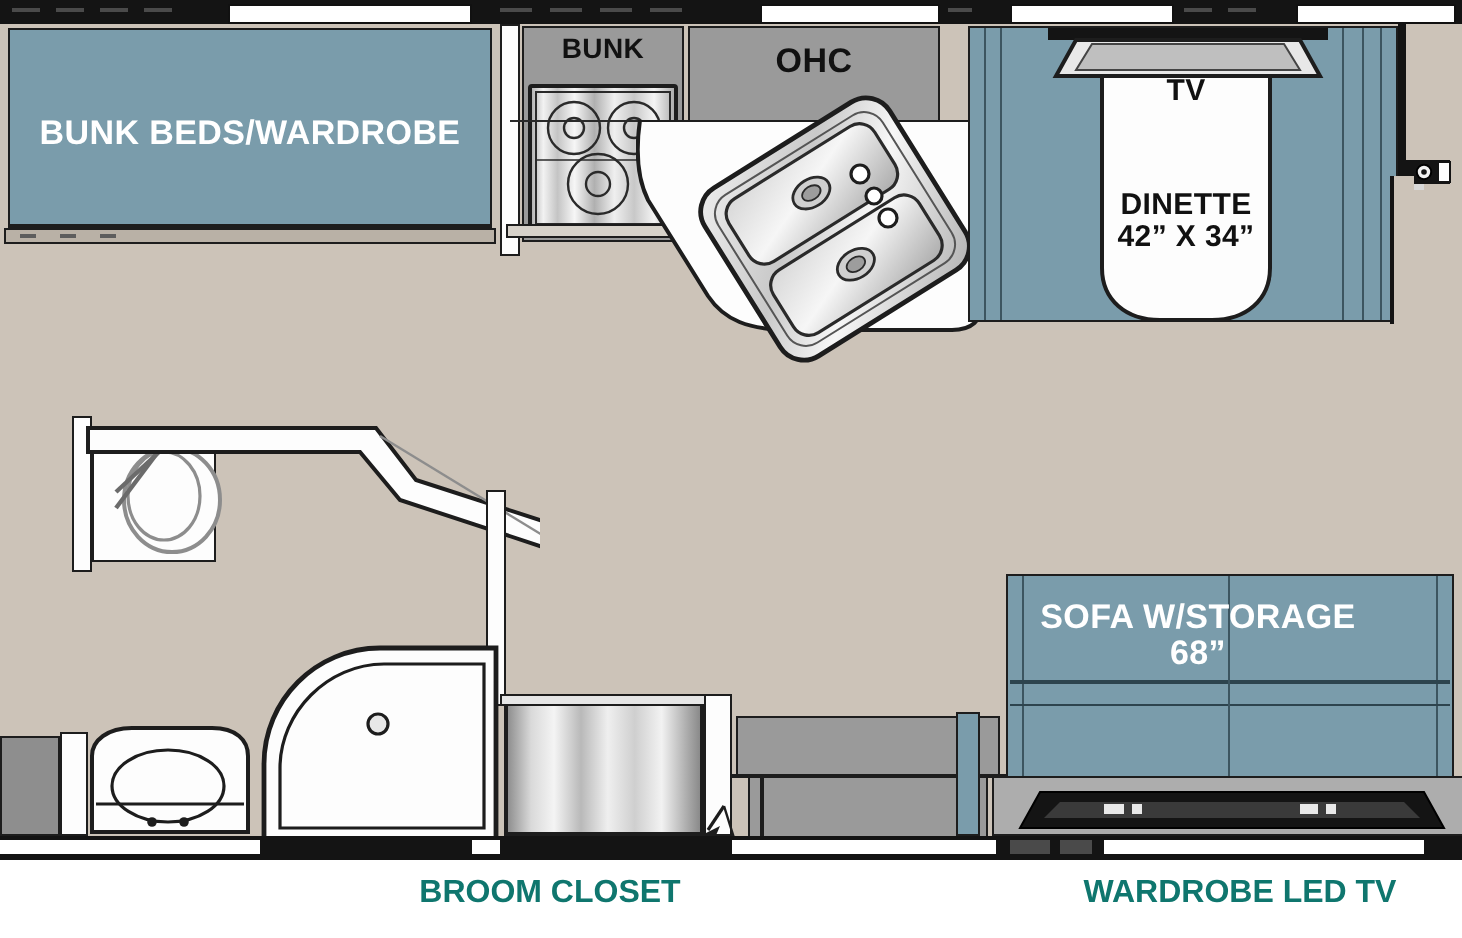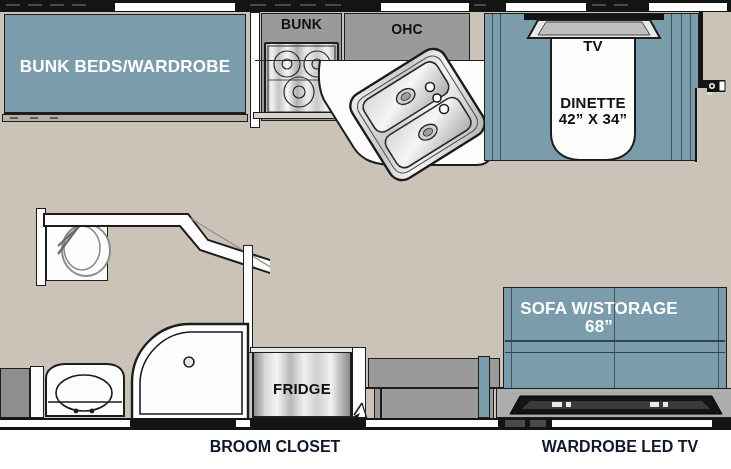--- a/index.html
+++ b/index.html
@@ -99,7 +99,7 @@
   <div class="blk" style="left:253px;top:112px;width:92px;height:7px;background:#d7d2ca;border:1px solid #1d1d1d;"></div>
 
   <div class="blk gray" style="left:344px;top:13px;width:126px;height:66px;"></div>
-  <div class="lbl" style="left:344px;top:22px;width:126px;font-size:14px;">OHC</div>
+  <div class="lbl" style="left:344px;top:22px;width:126px;font-size:17px;">OHC</div>
   <div class="thin" style="left:344px;top:79px;width:128px;height:2px;"></div>
 
   <svg style="position:absolute;left:318px;top:60px;" width="175" height="120">

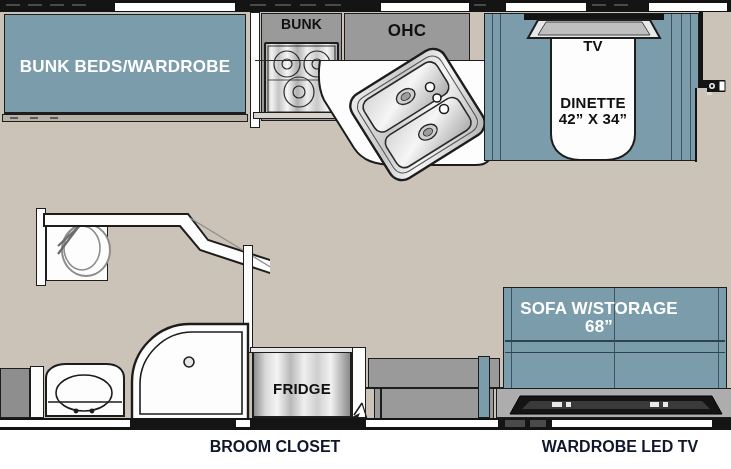--- a/index.html
+++ b/index.html
@@ -203,7 +203,6 @@
 
   <div class="blk steel" style="left:252px;top:351px;width:100px;height:67px;border:2px solid #1d1d1d;"></div>
   <div class="blk" style="left:250px;top:347px;width:106px;height:6px;background:#e6e6e6;border:1px solid #1d1d1d;"></div>
-  <div class="lbl" style="left:252px;top:381px;width:100px;font-size:15px;">FRIDGE</div>
 
   <div class="blk white" style="left:352px;top:347px;width:14px;height:71px;"></div>
   <svg style="position:absolute;left:340px;top:395px;" width="40" height="48">

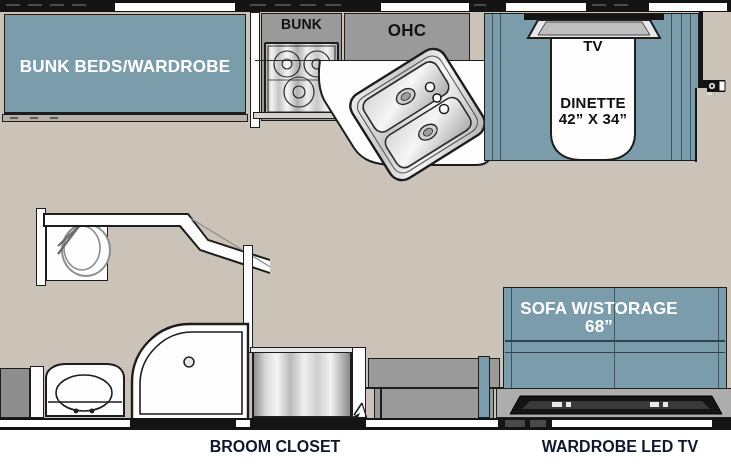--- a/index.html
+++ b/index.html
@@ -30,7 +30,7 @@
   .steelv{background:linear-gradient(180deg,#cfcfcf 0%,#f3f3f3 20%,#bdbdbd 45%,#ececec 70%,#a9a9a9 100%);}
 
   .bottomlabels{position:absolute;left:0;top:430px;width:731px;height:39px;background:#ffffff;}
-  .blabel{position:absolute;font-weight:bold;color:#0f172a;text-align:center;}
+  .blabel{position:absolute;font-weight:bold;color:#0f766e;text-align:center;}
 </style>
 </head>
 <body>

